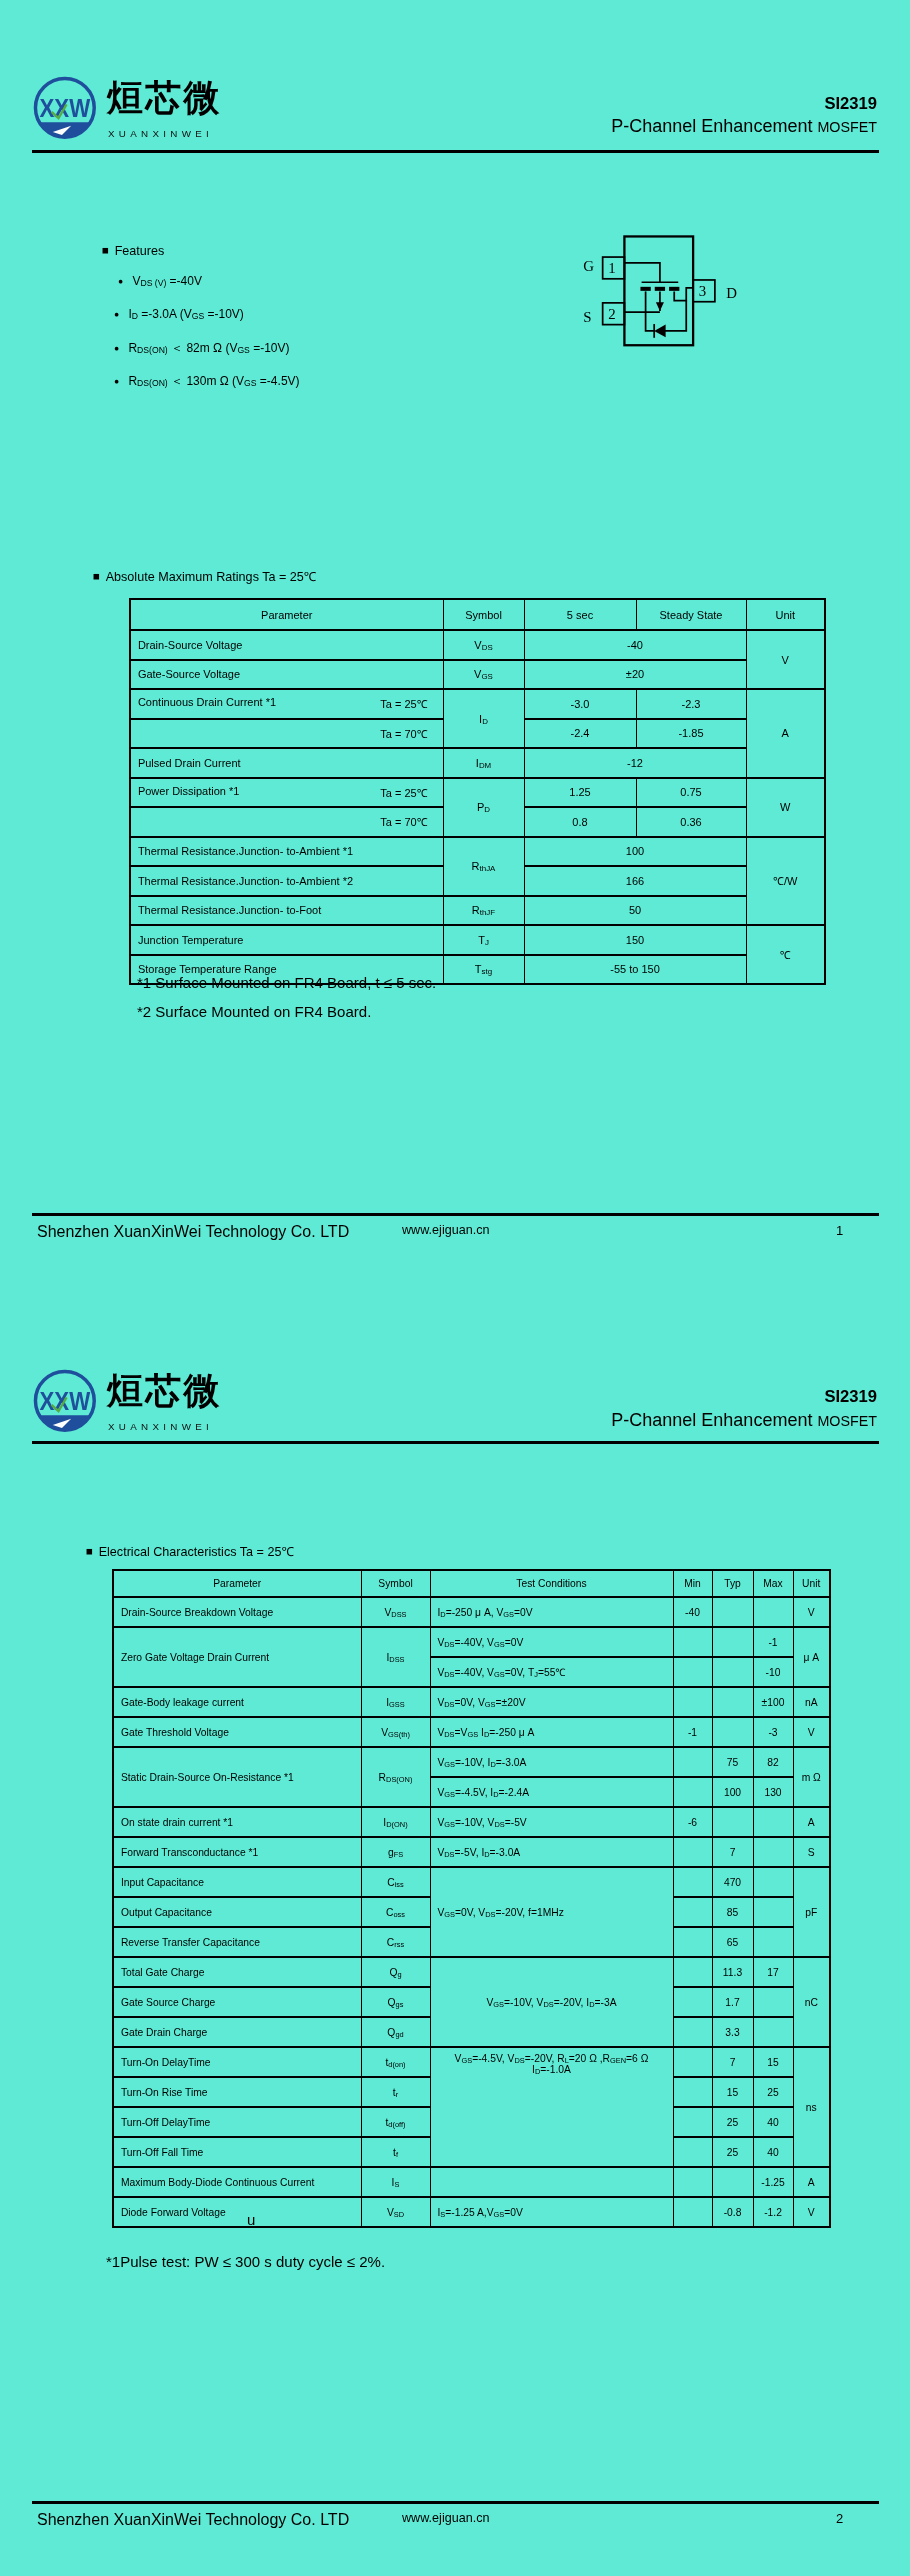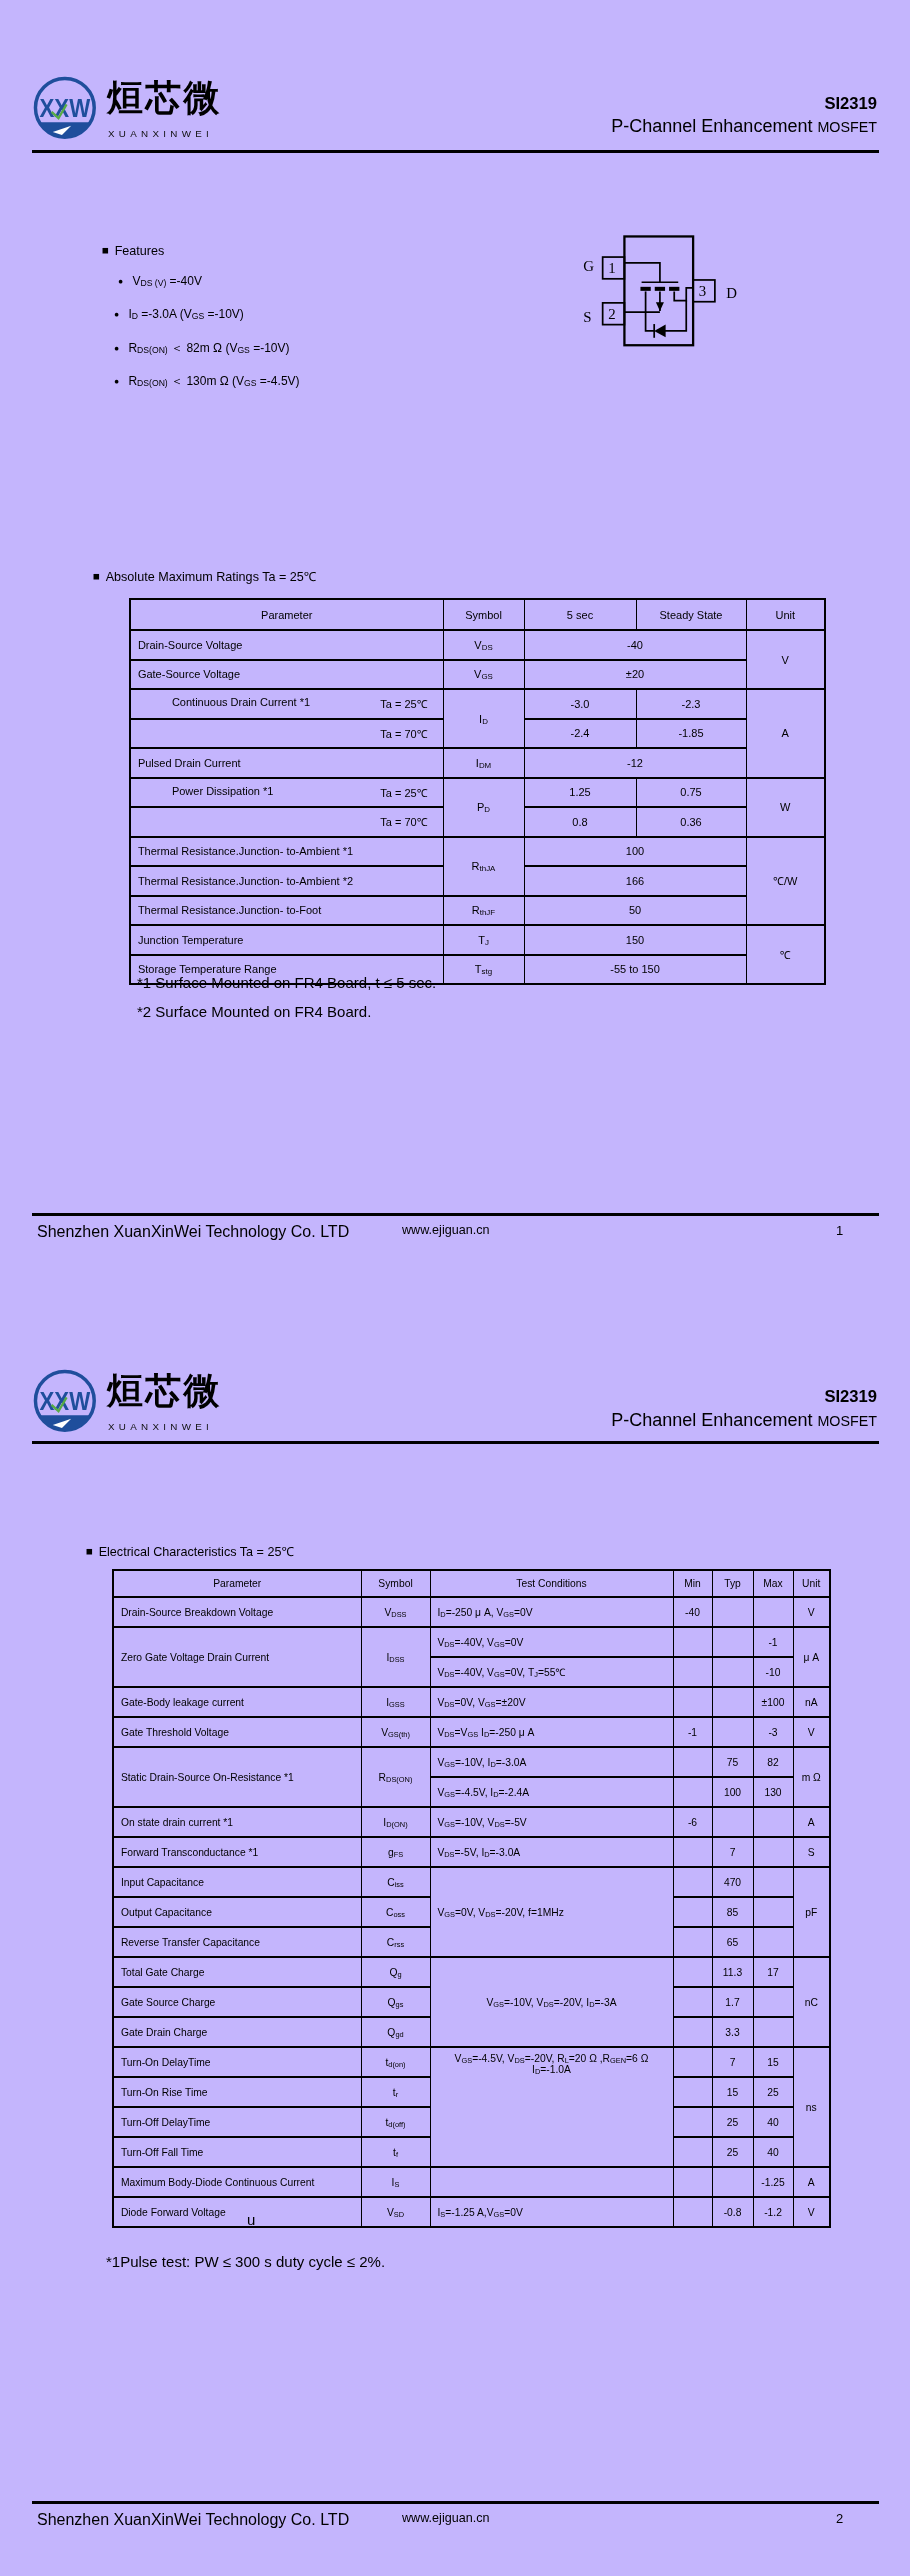--- a/index.html
+++ b/index.html
@@ -4,7 +4,7 @@
 <style>
   html,body{margin:0;padding:0;background:#fff;}
   body{width:910px;font-family:"Liberation Sans",sans-serif;color:#000;}
-  .page{position:relative;width:910px;height:1288px;background:#c4b5fd;overflow:hidden;}
+  .page{position:relative;width:910px;height:1288px;background:#5eead4;overflow:hidden;}
   .rule{position:absolute;left:32px;width:847px;height:3.4px;background:#000;}
   
   .logo{position:absolute;left:32px;top:75px;width:241px;height:77px;}

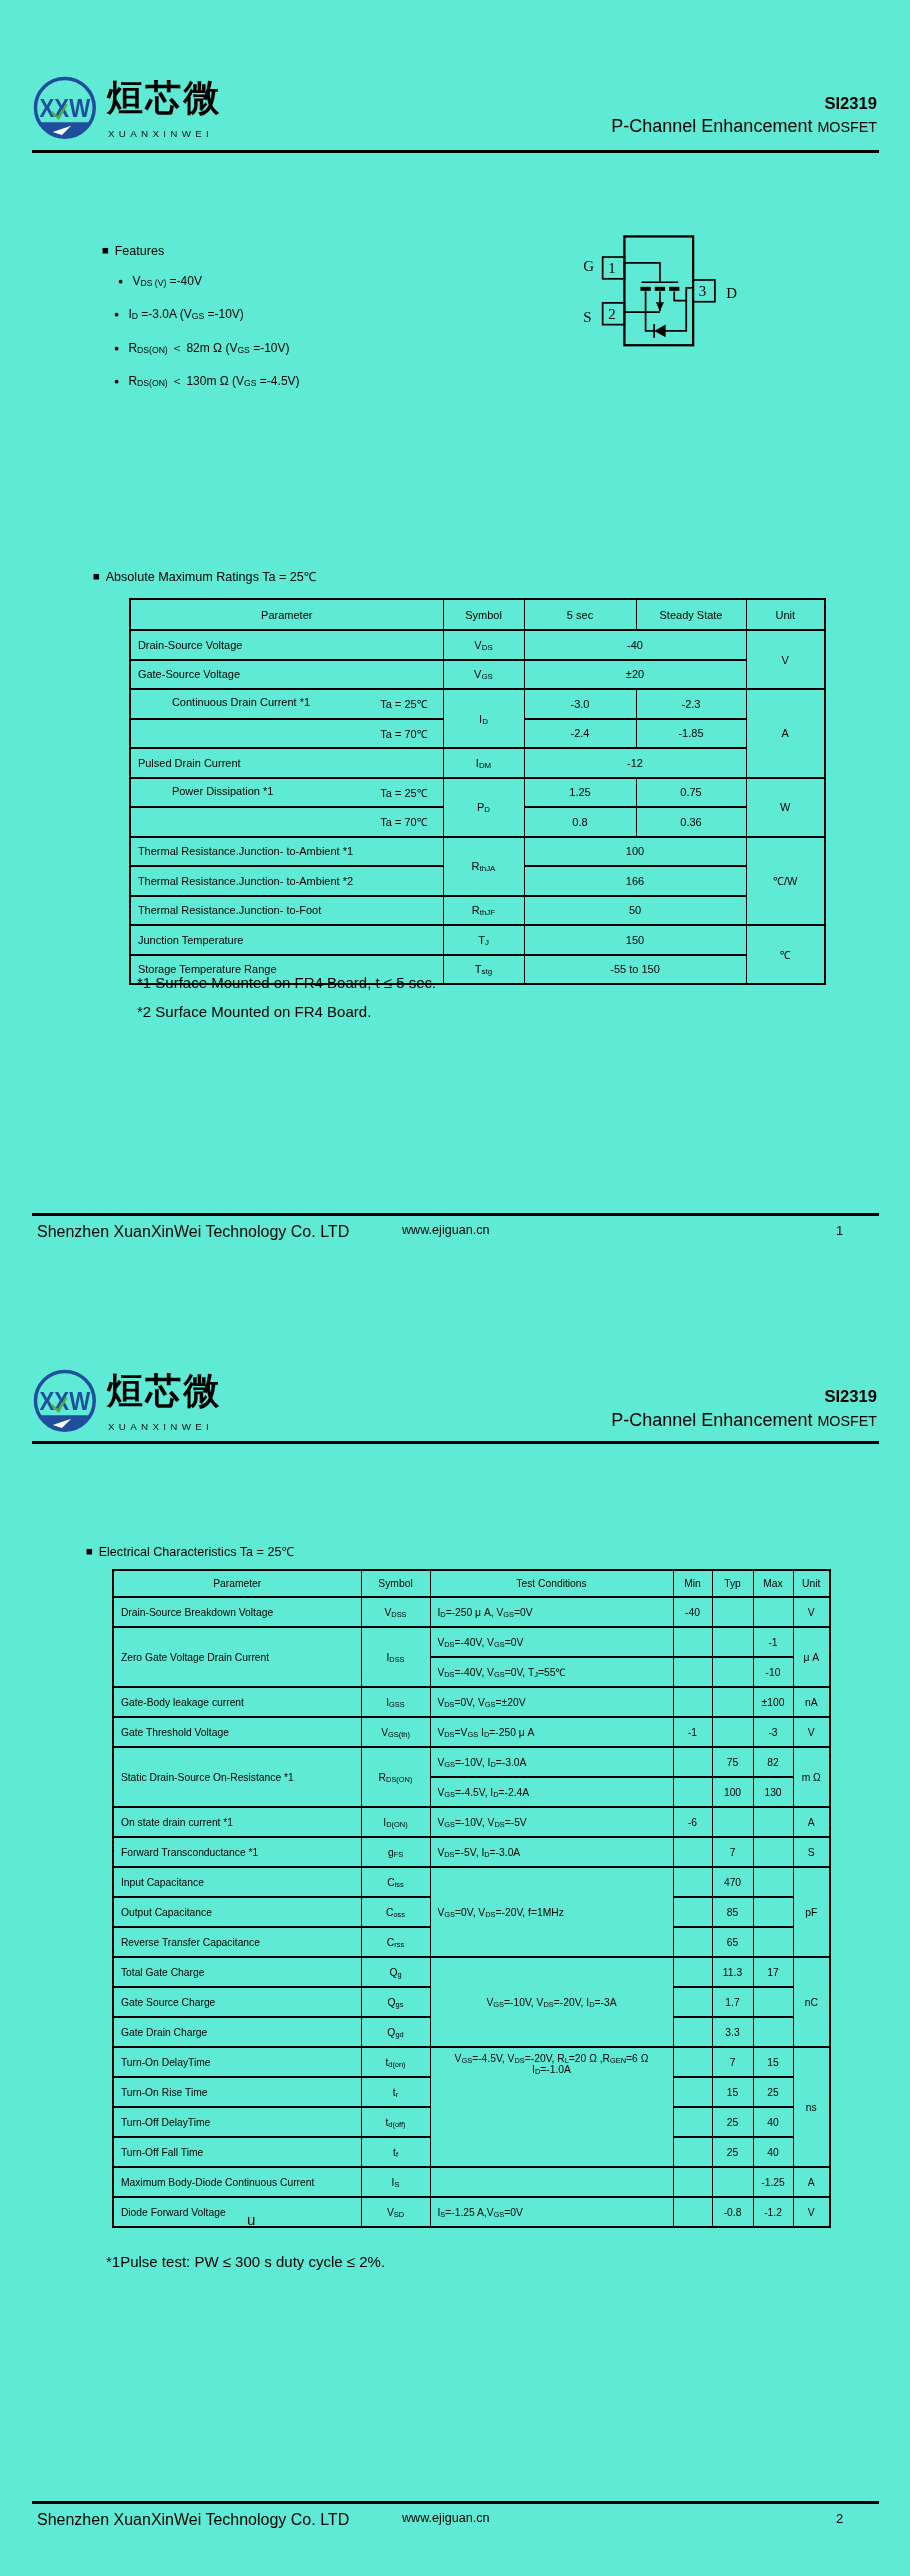--- a/index.html
+++ b/index.html
@@ -31,7 +31,7 @@
   .ec{left:112px;top:281px;width:718px;}
   .ec td{height:28px;font-size:10.3px;}
   .ec tr.hd td{height:25px;}
-  .split{display:flex;justify-content:space-between;padding:0 12.6px 0 4.6px;margin-left:34px;}
+  .split{display:flex;justify-content:space-between;padding:0 12.6px 0 4.6px;}
   .cond2{display:flex;flex-direction:column;justify-content:flex-start;height:109px;}
   .sb{font-size:0.72em;position:relative;top:1.1px;}
   .note{position:absolute;font-size:15px;white-space:nowrap;}

